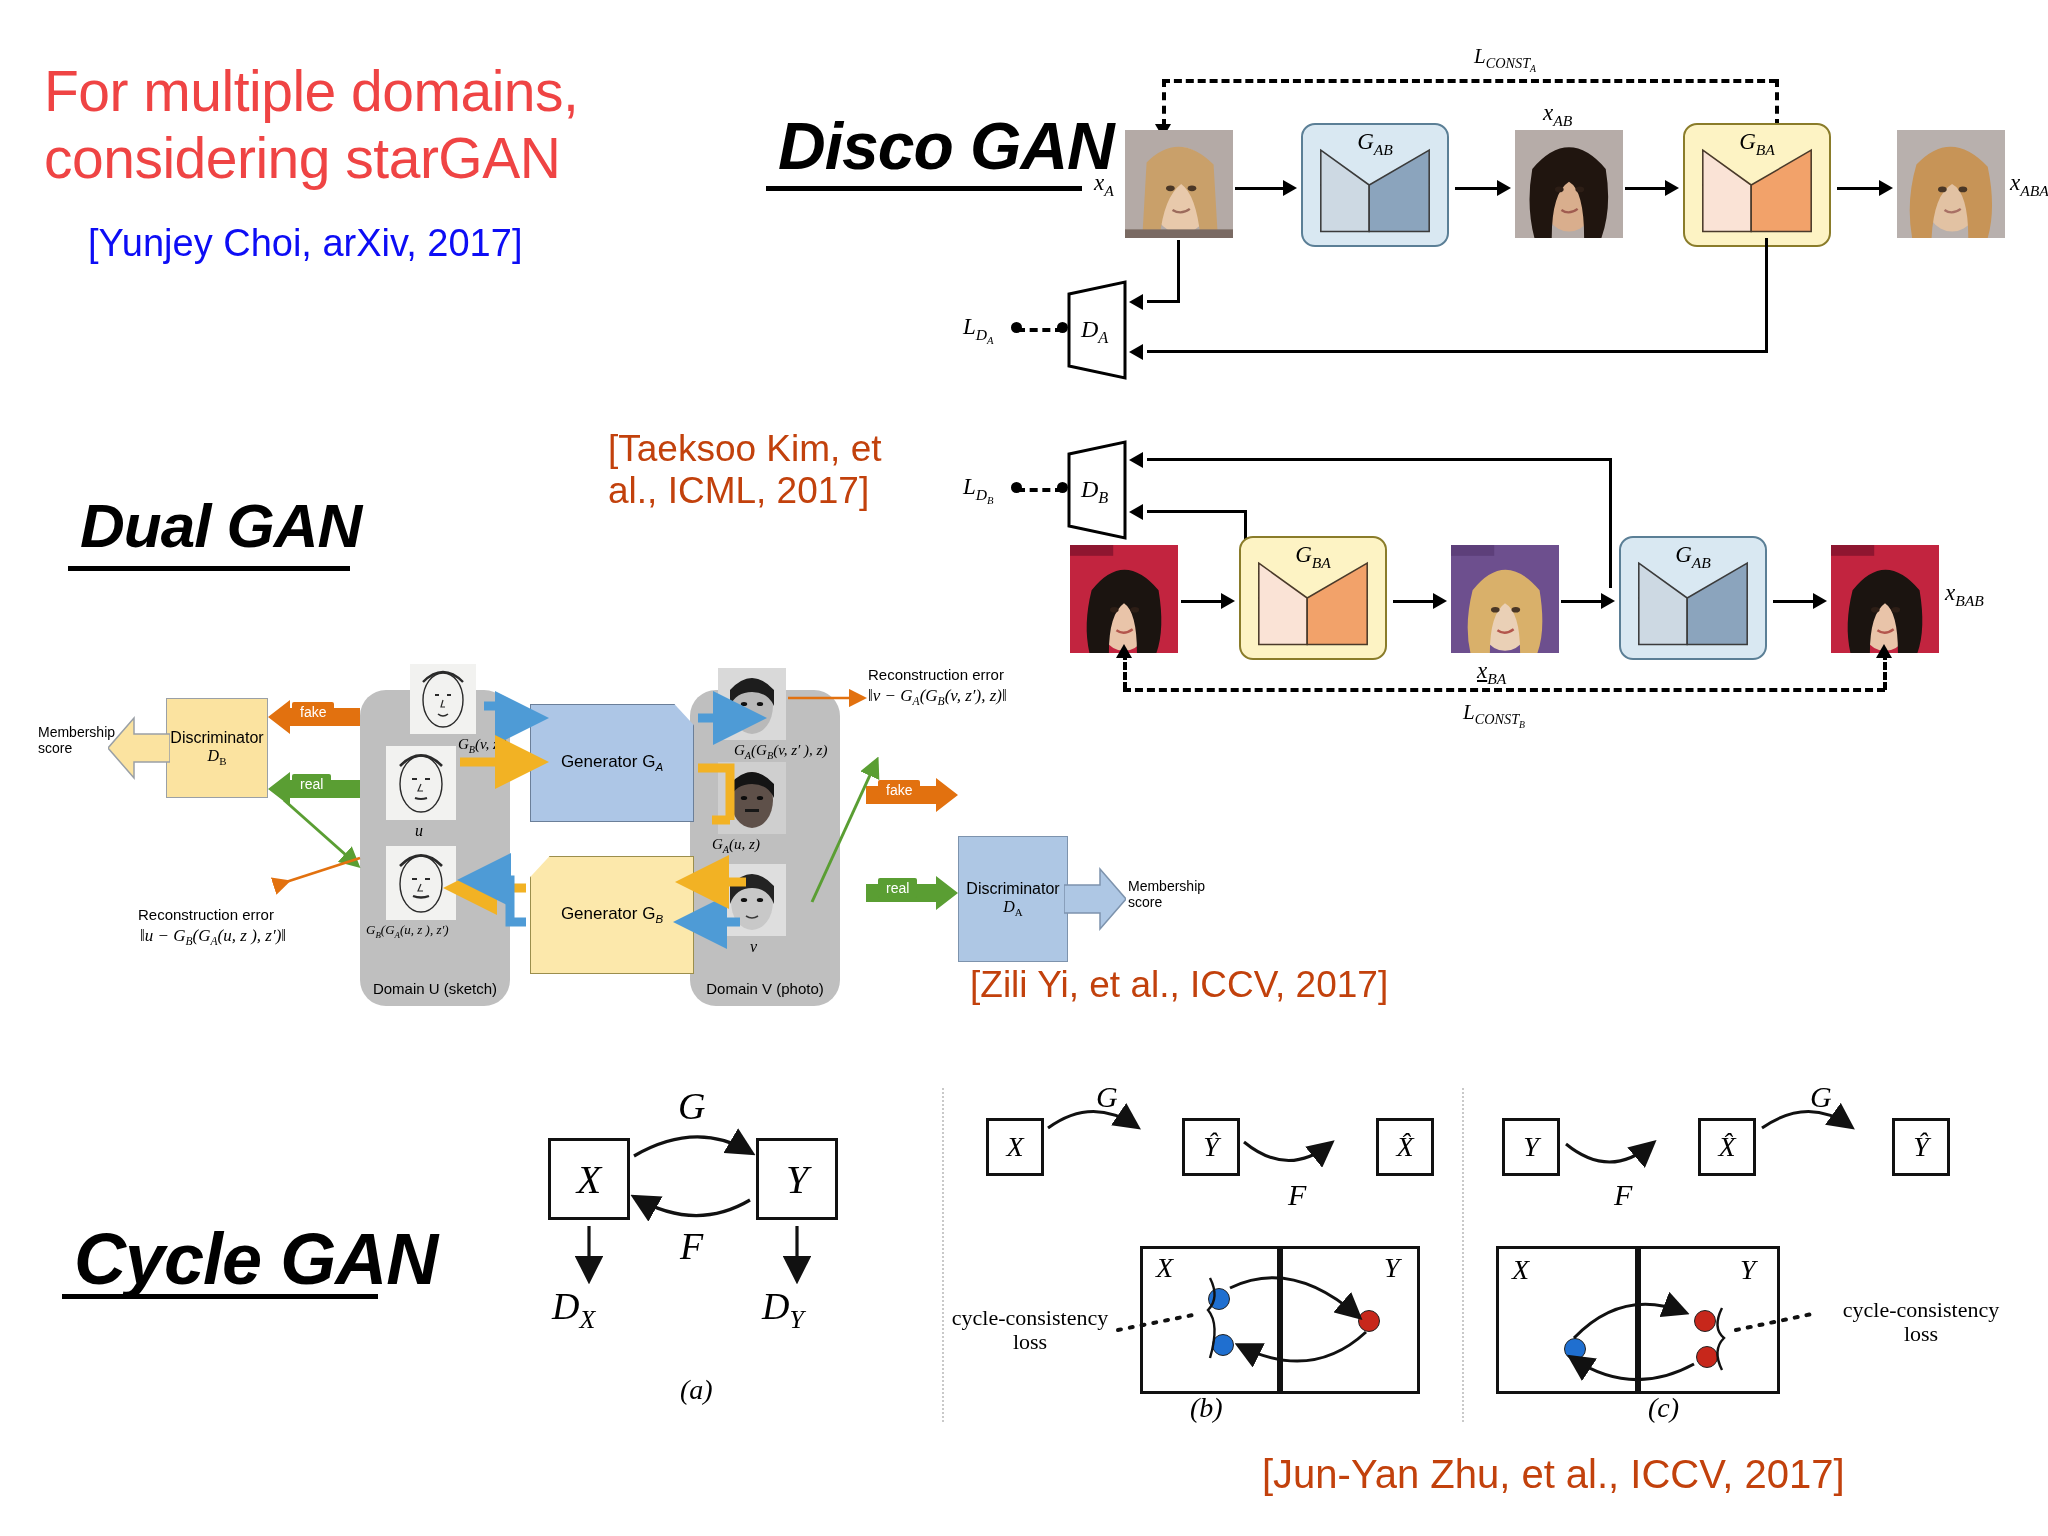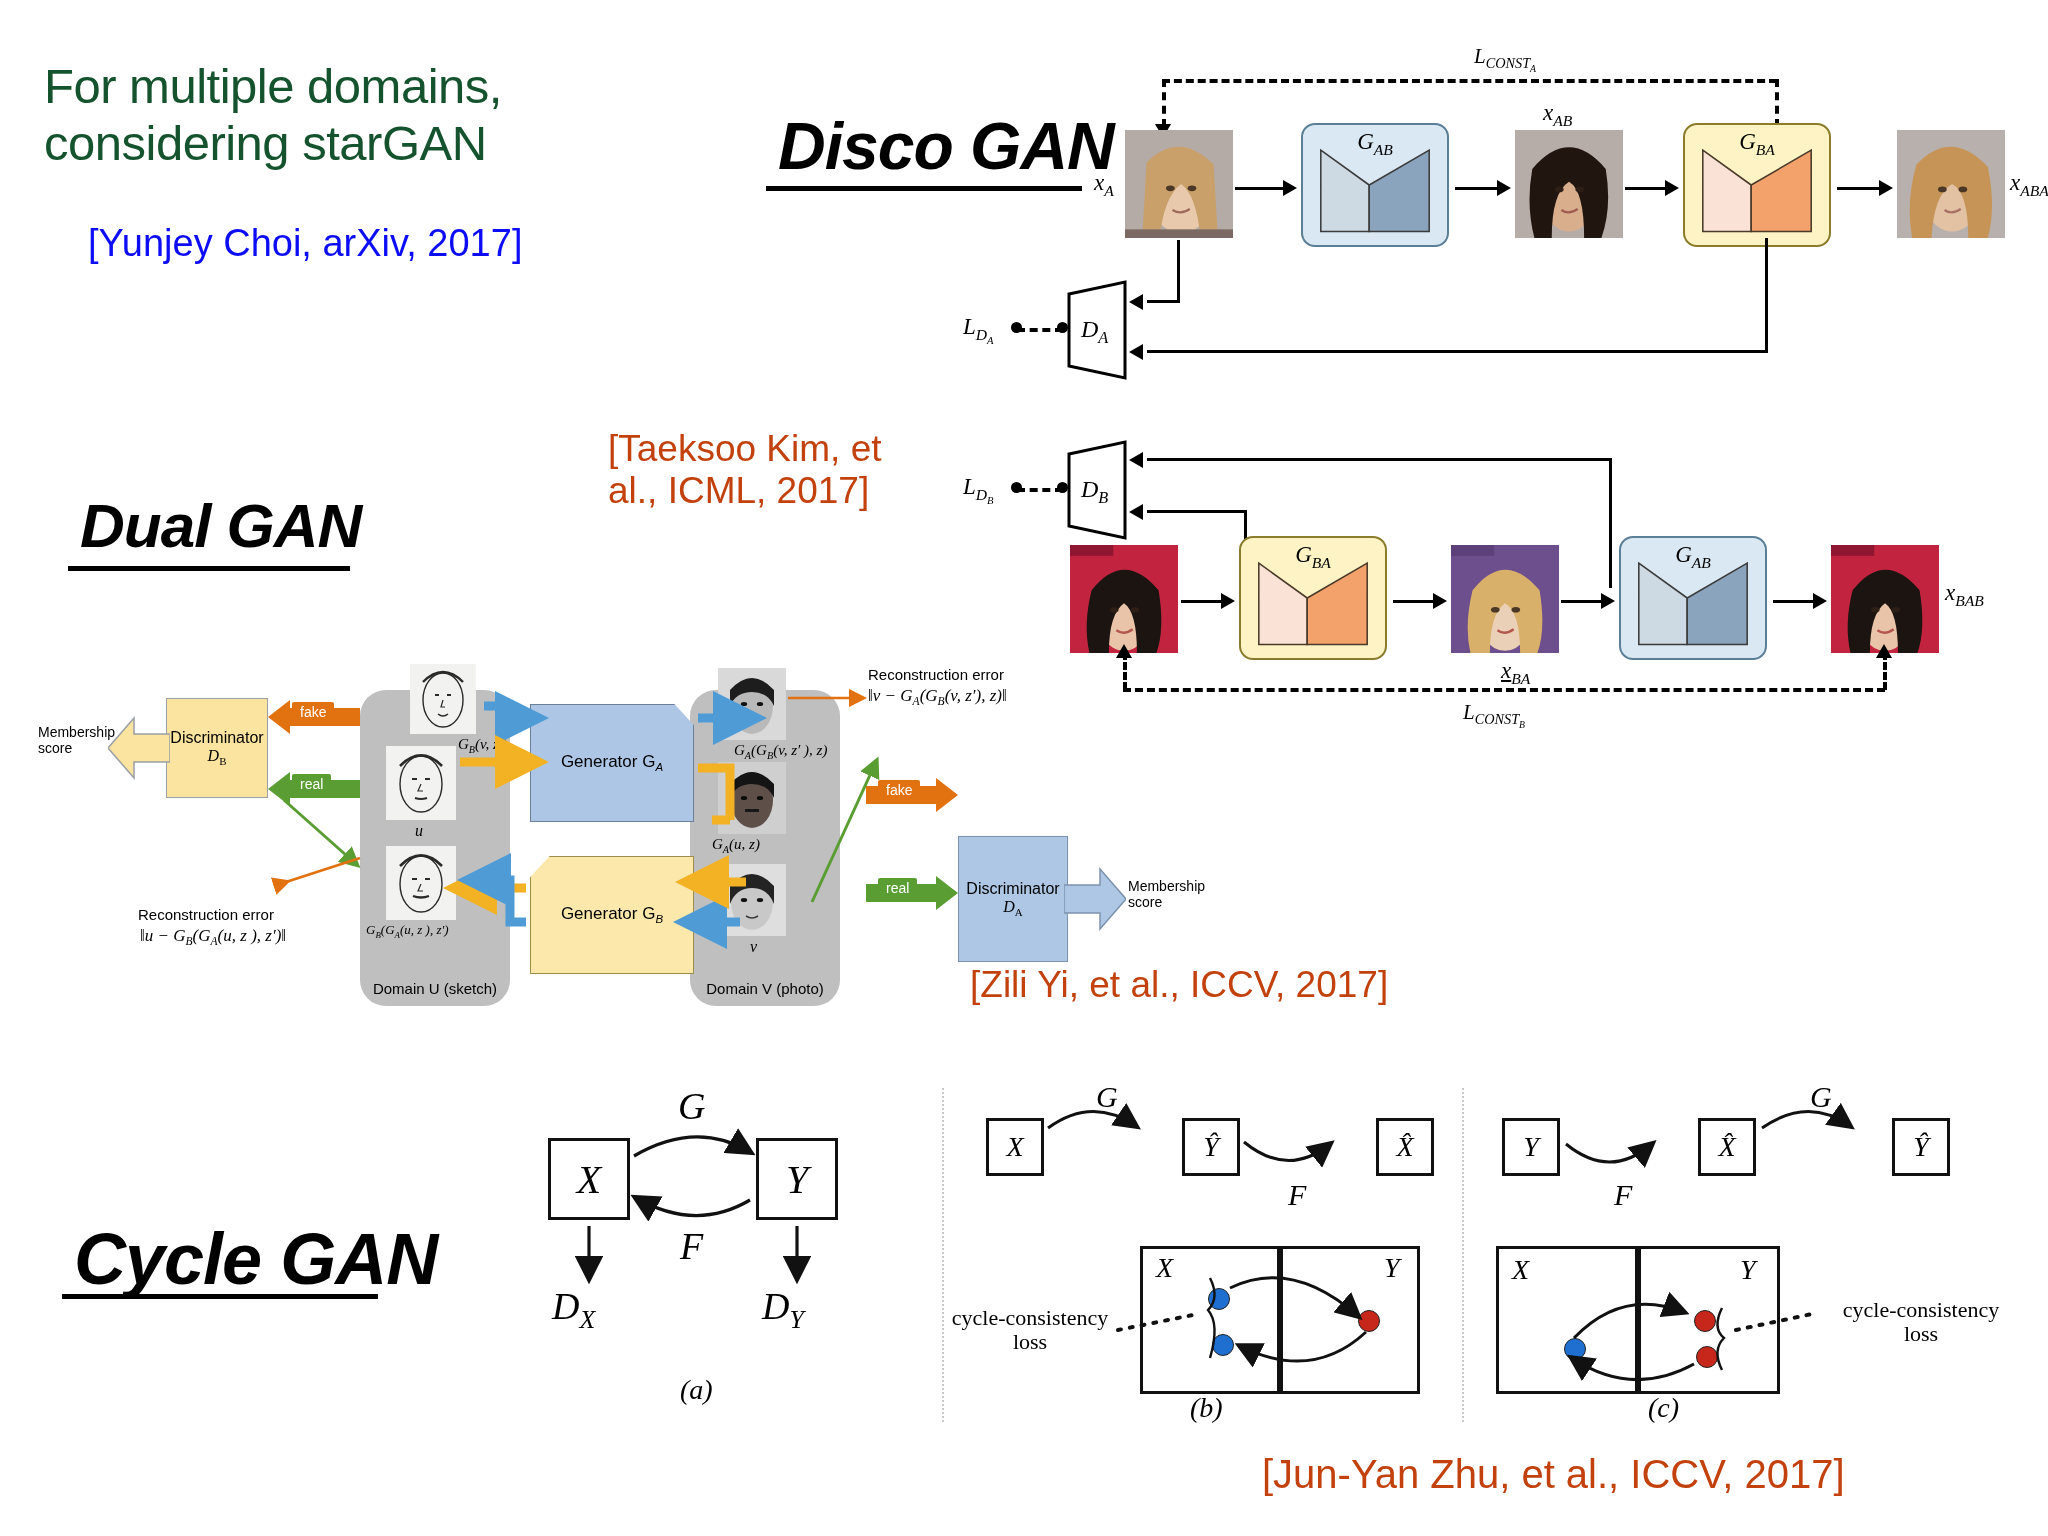--- a/index.html
+++ b/index.html
@@ -18,10 +18,10 @@
   
   #headline {
     left: 44px; top: 58px;
-    font-size: 49px;
+    font-size: 57px;
     line-height: 1.17;
     letter-spacing: -0.5px;
-    color: #14532d;
+    color: #ef4444;
     white-space: pre-line;
   }
   #stargan-cite {

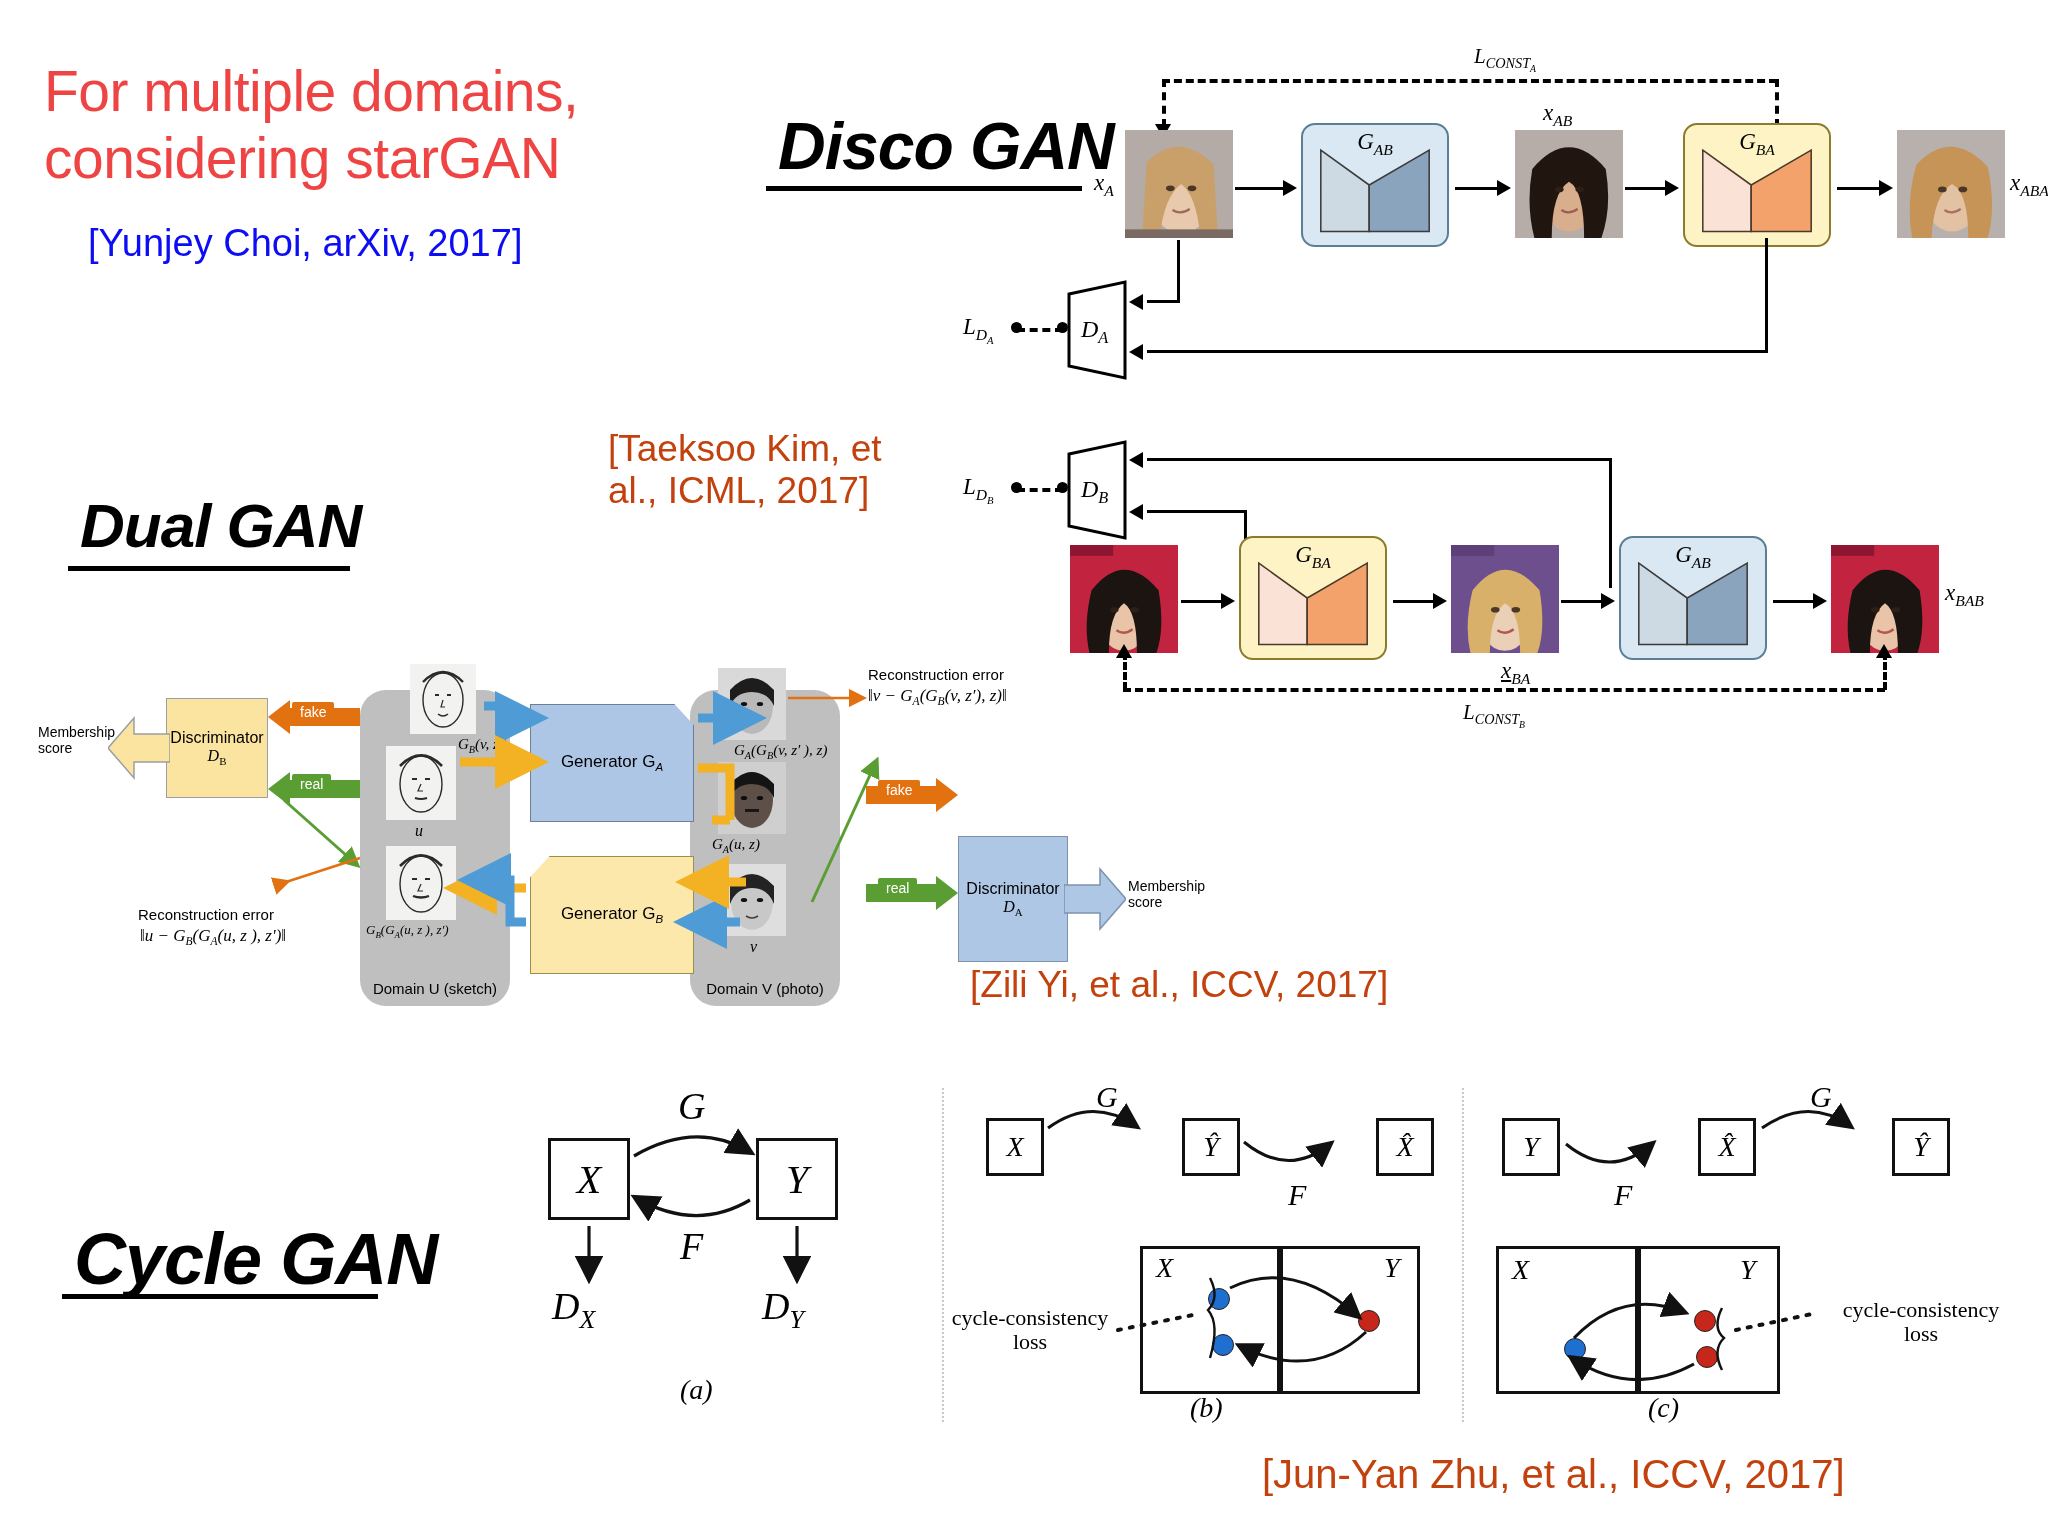--- a/index.html
+++ b/index.html
@@ -354,7 +354,7 @@
       <path d="M43 79 Q50 84 58 78" stroke="#b3564c" stroke-width="2.2" fill="none"></path>
     </svg>
   </div>
-  <div class="mathlbl" style="left:416px; top:618px;text-decoration:underline;">
+  <div class="mathlbl" style="left:392px; top:618px;text-decoration:underline;">
     <span>x</span><sub><span>BA</span></sub>
   </div>
 

